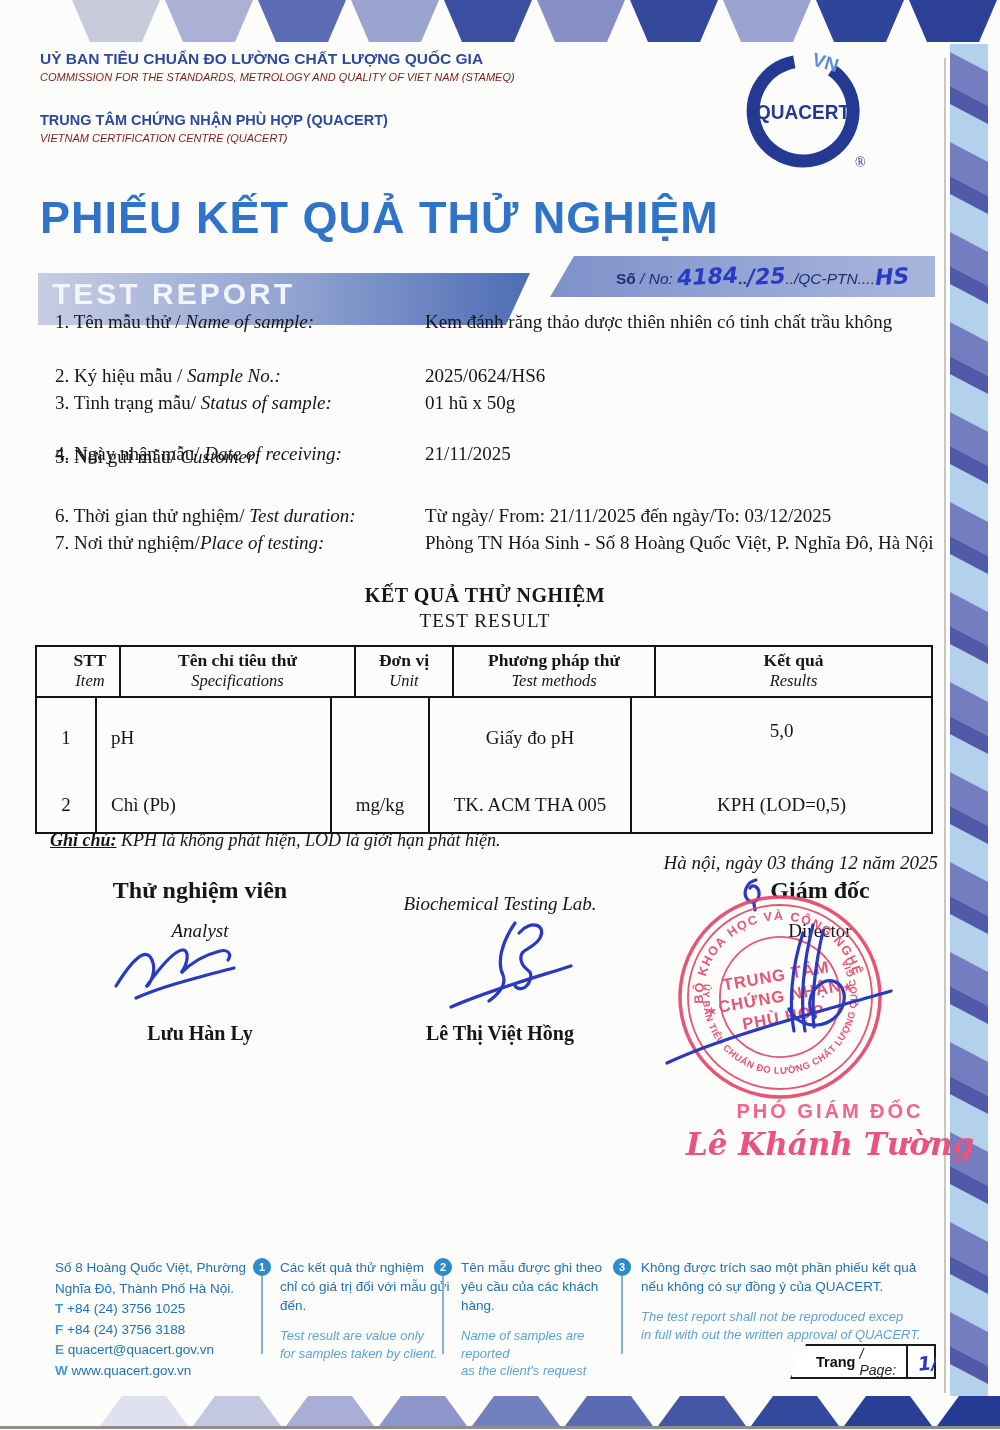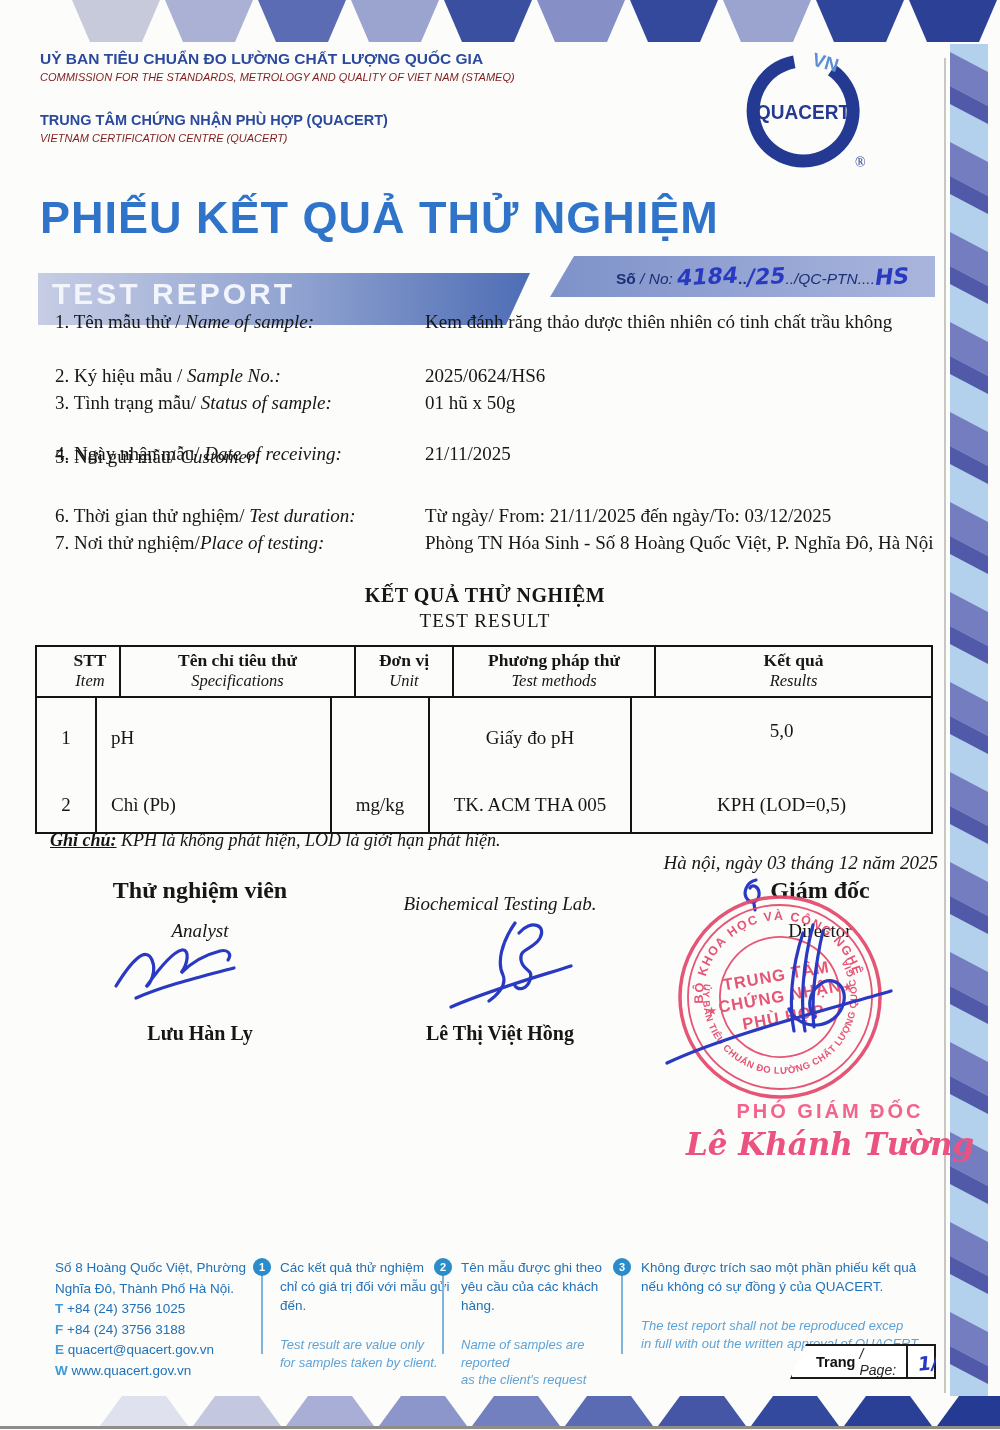--- a/index.html
+++ b/index.html
@@ -69,7 +69,7 @@
   .addr{font-size:13.5px;line-height:20.5px;color:#2272b9;}
   .addr .lab{font-weight:bold;color:#3e9ad8;}
   .nvn{font-size:13.5px;line-height:19px;color:#2272b9;}
-  .nen{font-size:13px;line-height:17.5px;color:#5ea3d8;font-style:italic;margin-top:21px;}
+  .nen{font-size:13px;line-height:17.5px;color:#5ea3d8;font-style:italic;margin-top:12px;}
   .vline{width:2px;background:#7fb4dd;}
   .bullet{width:18px;height:18px;border-radius:50%;background:#2b8ccc;color:#fff;font-size:11px;font-weight:bold;
           display:flex;align-items:center;justify-content:center;font-family:"Liberation Sans",sans-serif;}

